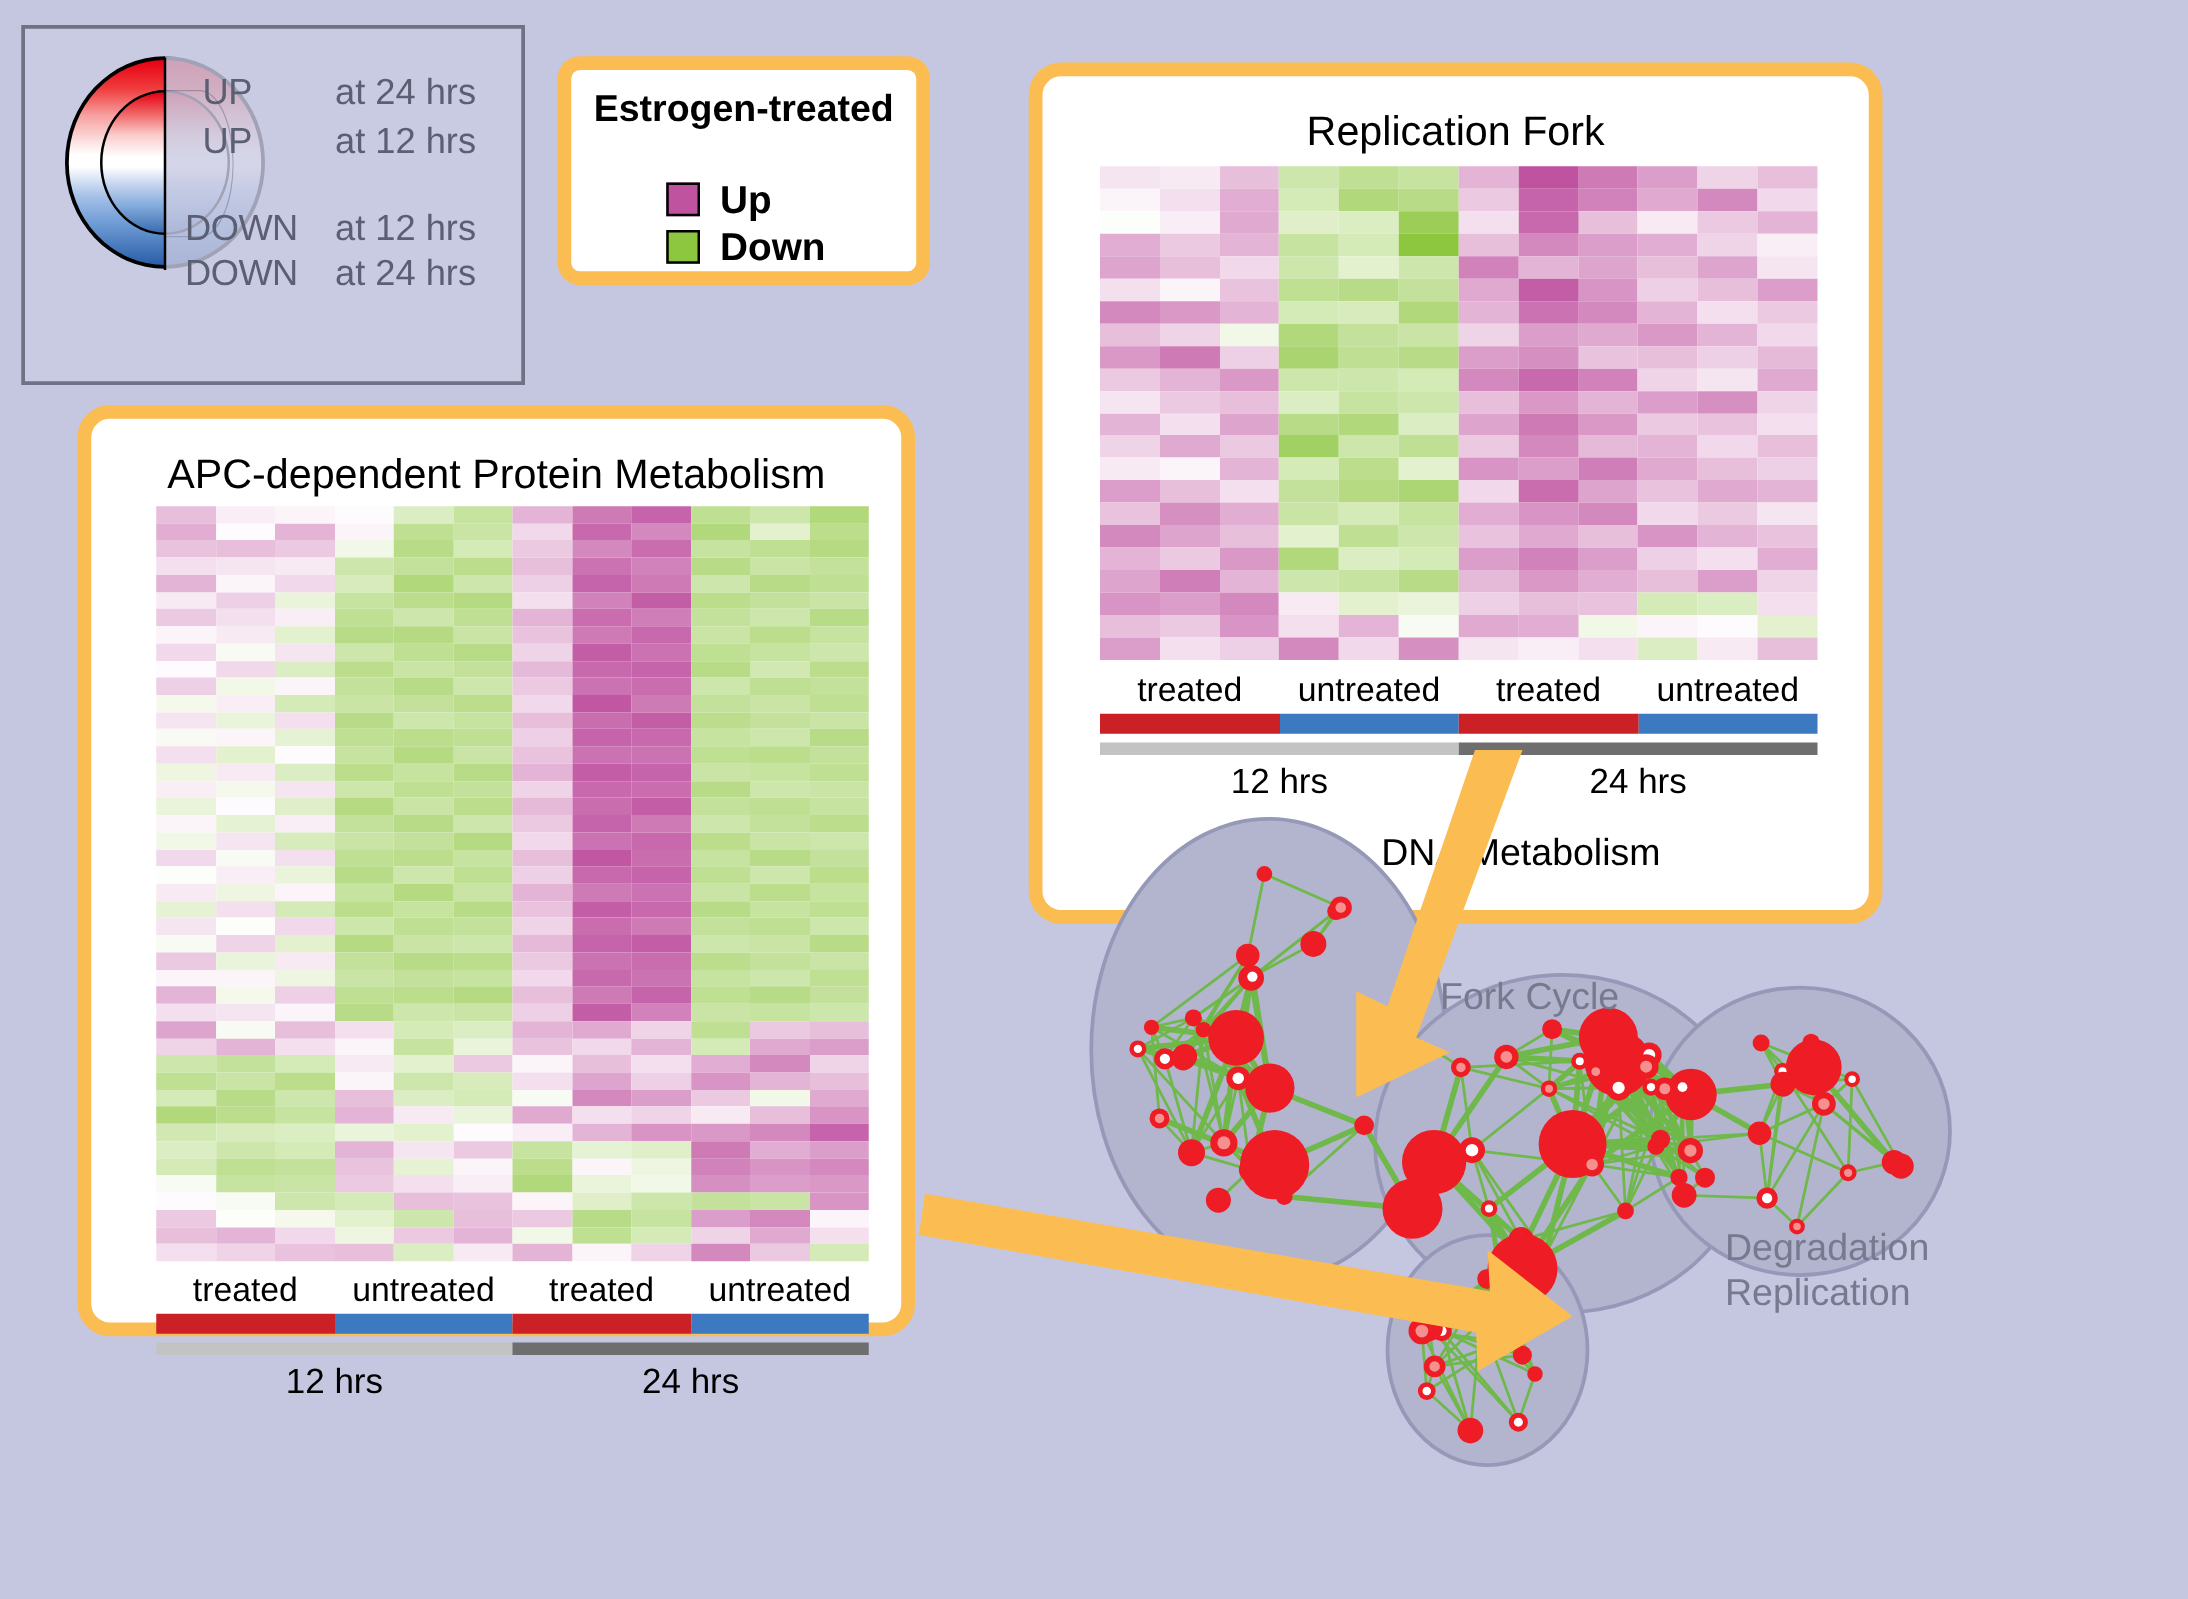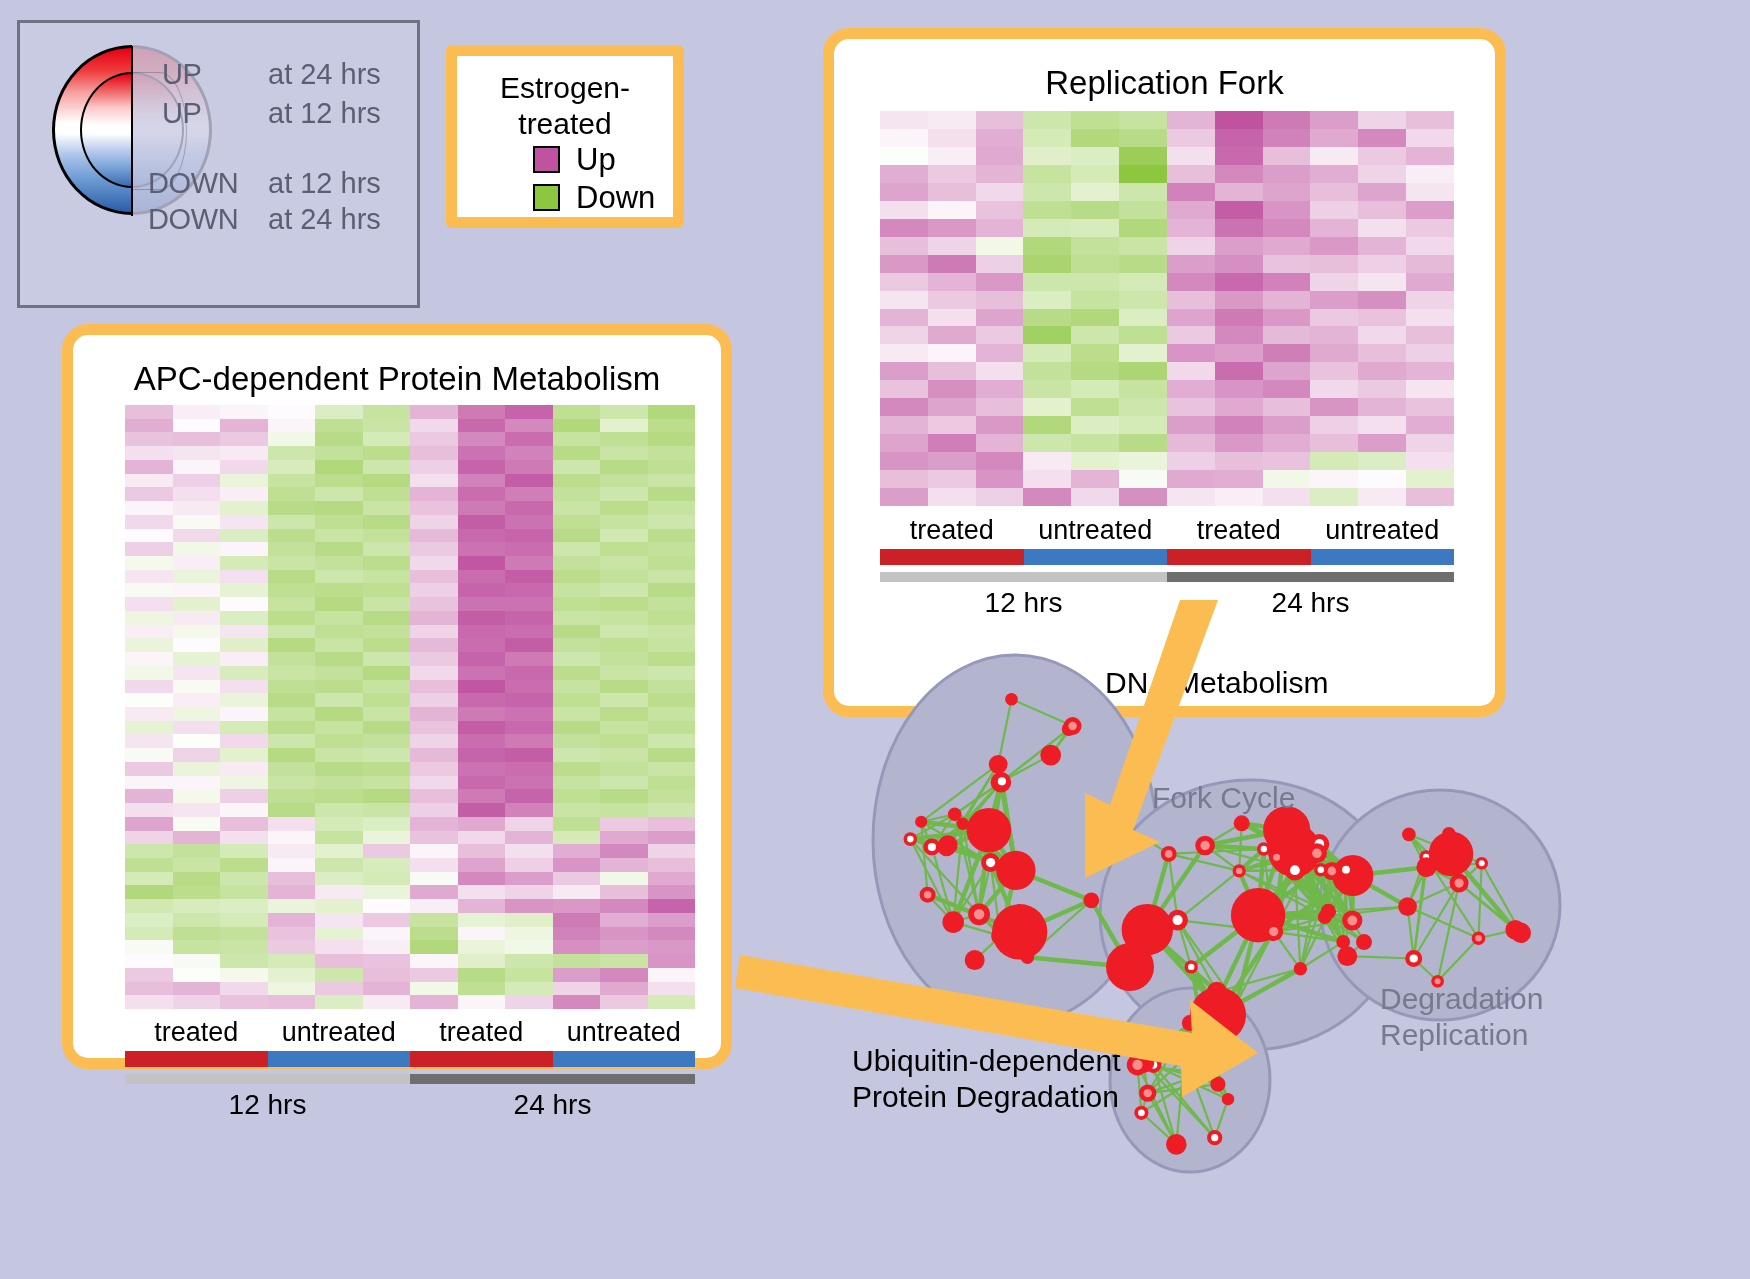--- a/index.html
+++ b/index.html
@@ -59,7 +59,7 @@
   }
 
   
-  #updown-legend{left:446px;top:45px;width:238px;height:183px;border-radius:6px;}
+  #updown-legend{left:446px;top:45px;width:298px;height:183px;border-radius:18px;font-weight:bold;}
   #updown-legend .ul-title{
     position:absolute;left:0;top:14px;width:100%;text-align:center;
     font-size:30px;color:#000;line-height:1.2;

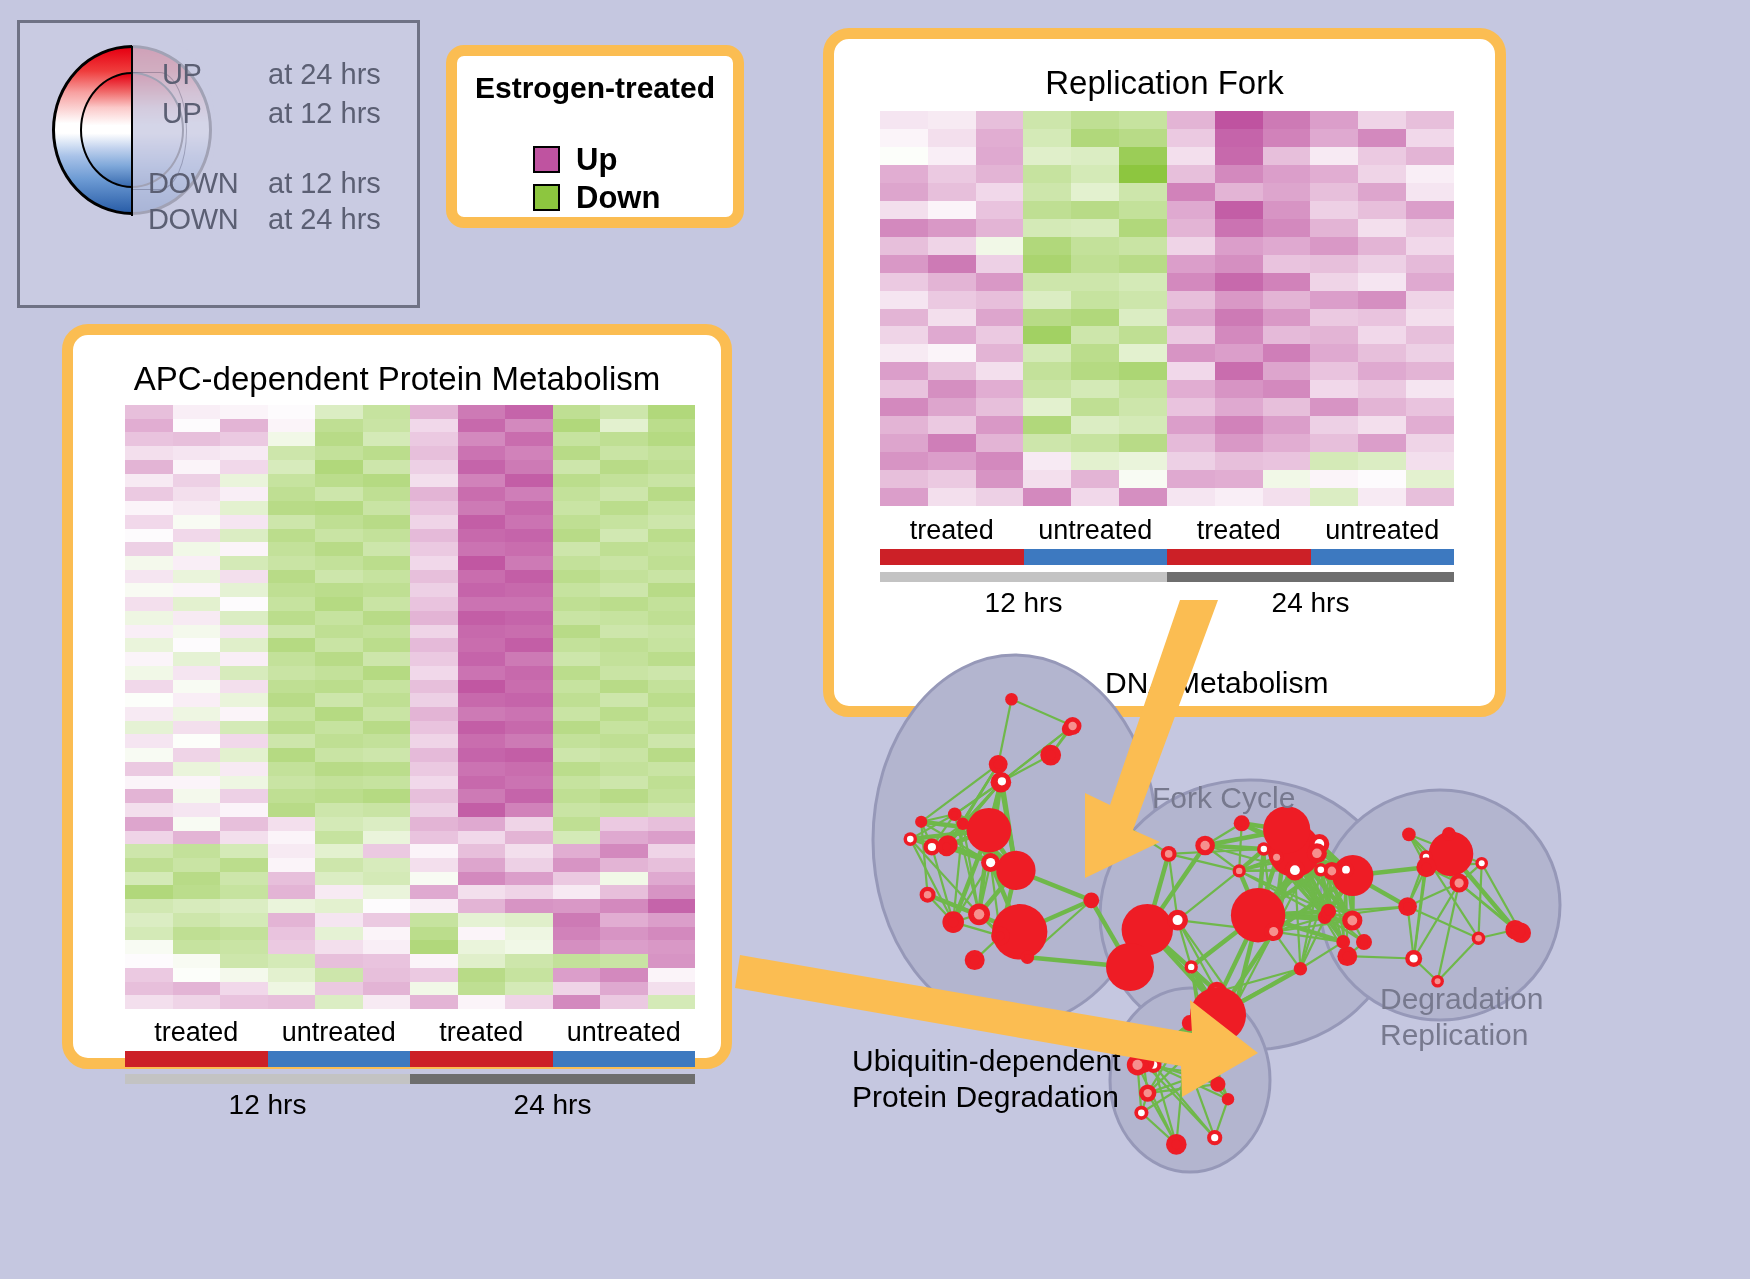--- a/index.html
+++ b/index.html
@@ -69,7 +69,7 @@
   .ul-txt{font-size:31px;color:#000;line-height:1;}
 
   
-  #panel-replication{left:823px;top:28px;width:683px;height:689px;}
+  #panel-replication{left:823px;top:50px;width:683px;height:689px;}
   #panel-apc{left:62px;top:324px;width:670px;height:745px;}
   .panel-title{
     position:absolute;left:0;width:100%;text-align:center;

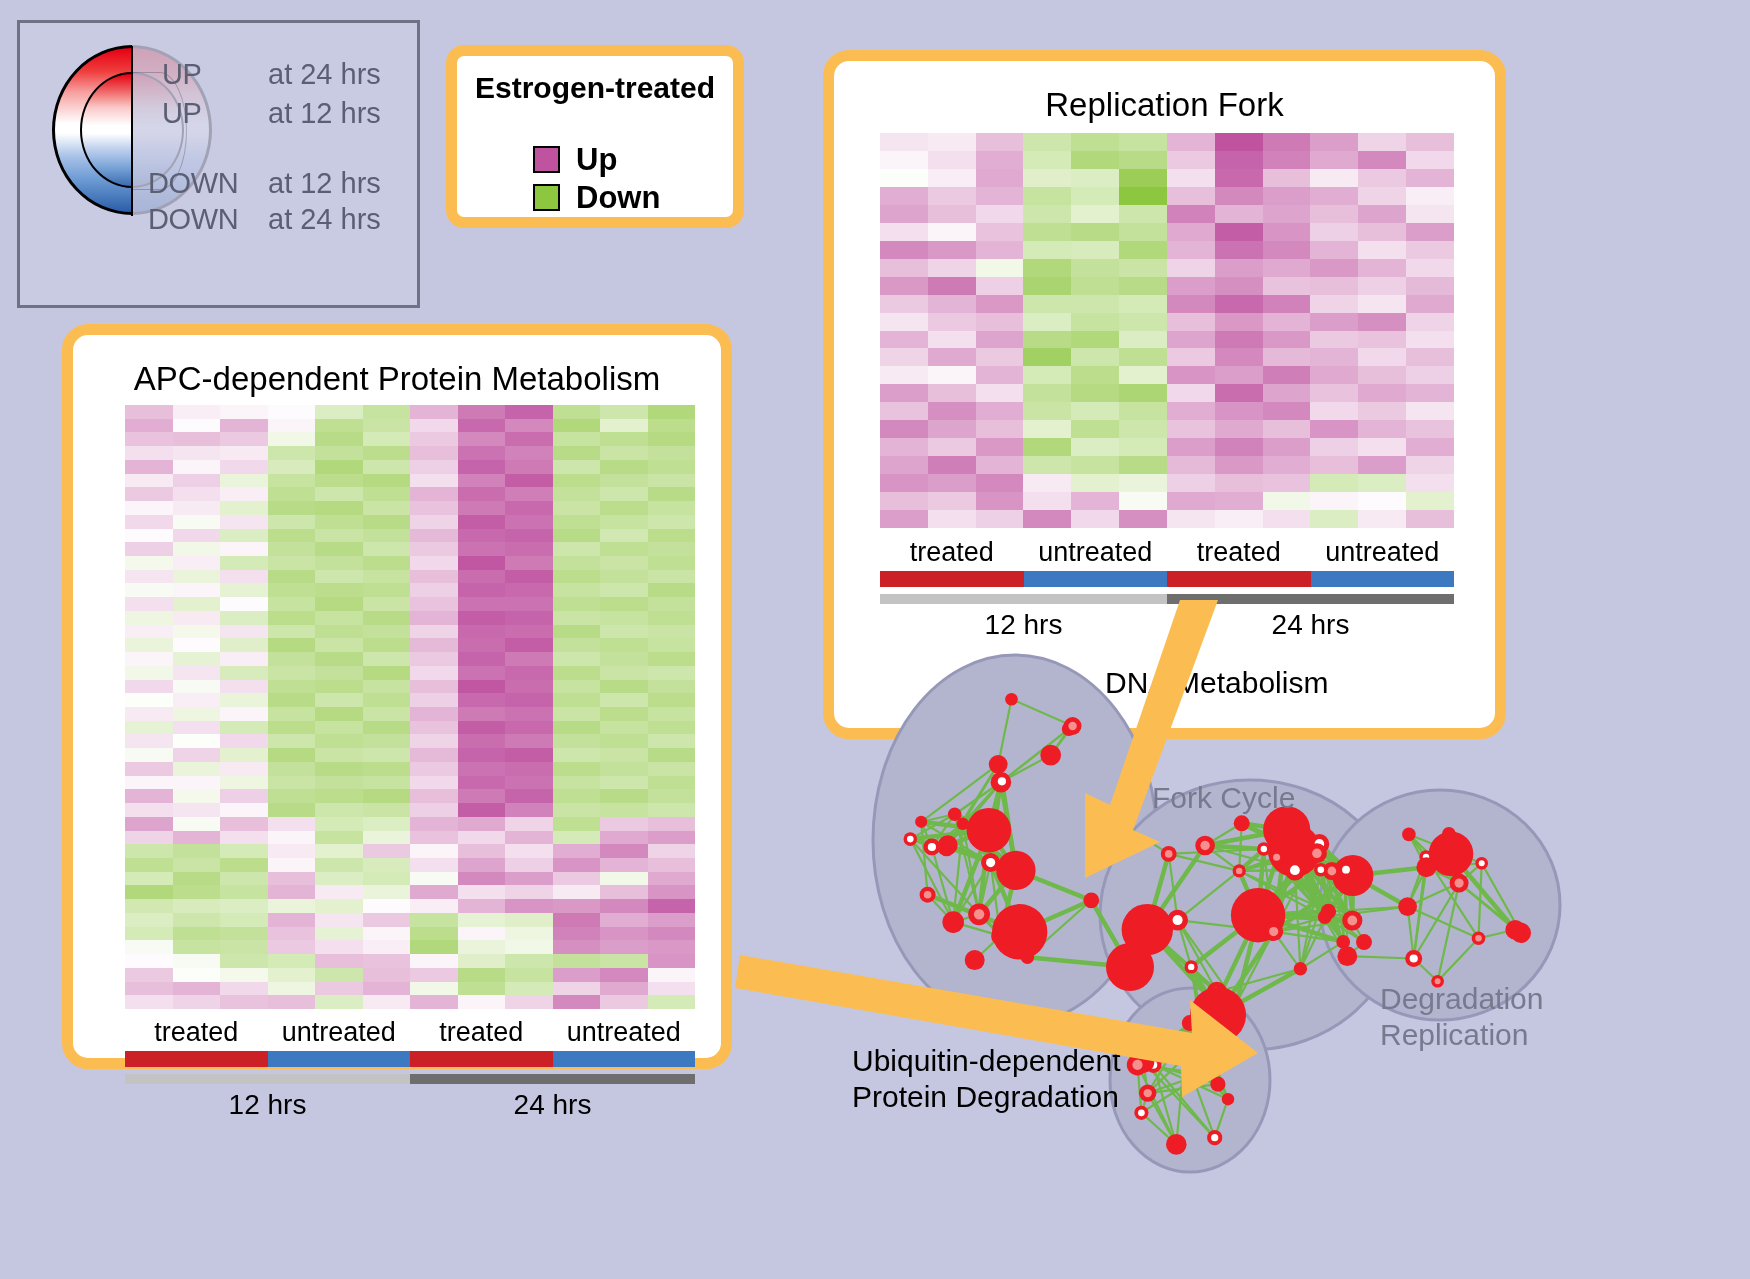--- a/index.html
+++ b/index.html
@@ -1467,10 +1467,6 @@
     <div>Degradation</div>
     <div>Replication</div>
   </div>
-  <div class="net-label" id="lab-ubq">
-    <div>Ubiquitin-dependent</div>
-    <div>Protein Degradation</div>
-  </div>
 
   <svg class="arrow-svg" viewBox="0 0 1750 1279">
     <polygon points="1180,600 1218,600 1133,830 1160,842 1085,878 1085,793 1110,805" fill="#fbbd52"></polygon>

